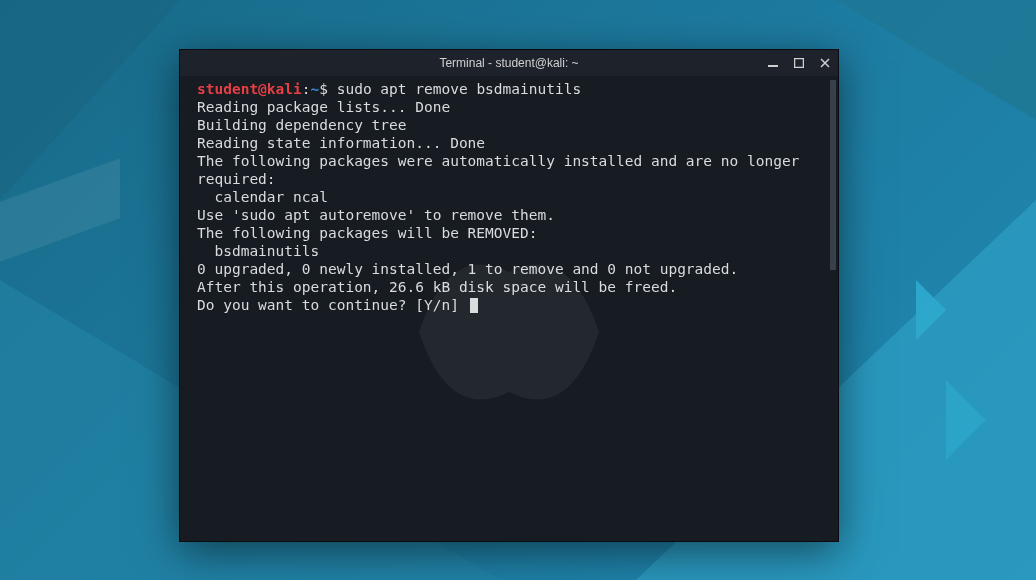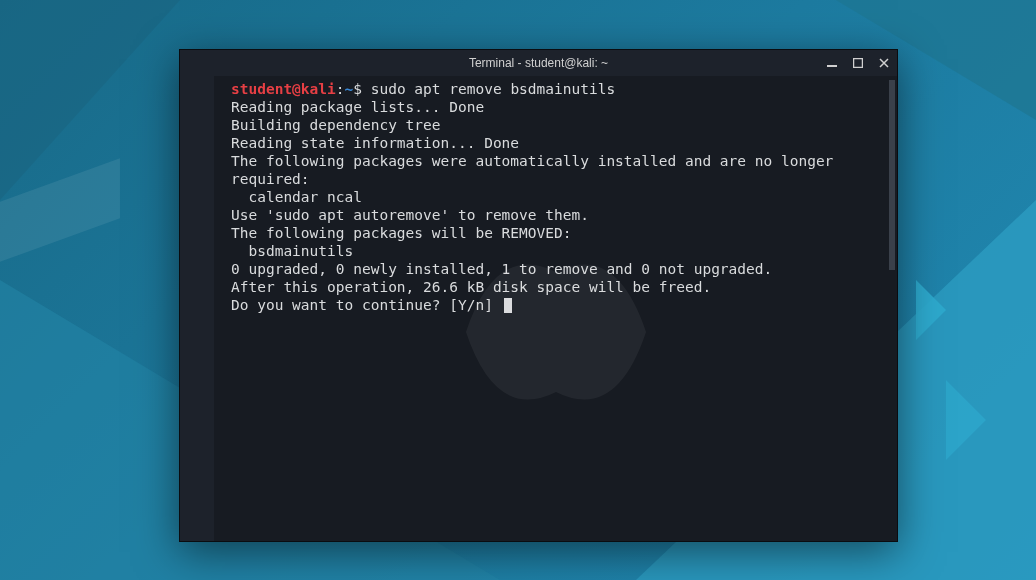--- a/index.html
+++ b/index.html
@@ -51,7 +51,7 @@
       position: absolute;
       left: 179px;
       top: 49px;
-      width: 719px;
+      width: 660px;
       height: 493px;
       background: #1d222b;
       border: 1px solid #0a0c10;

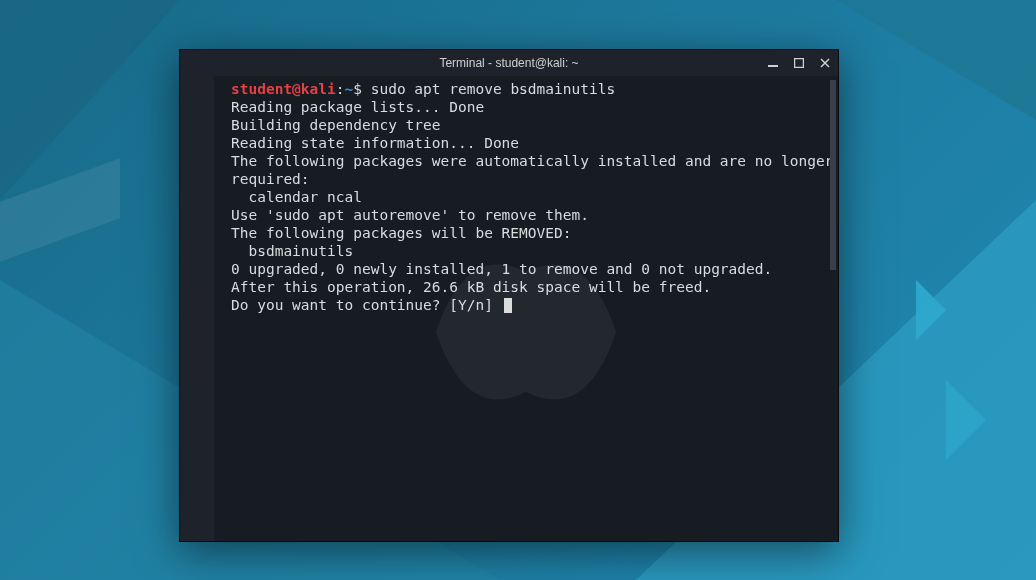--- a/index.html
+++ b/index.html
@@ -110,7 +110,6 @@
       color: #d9dbdd;
       position: relative;
       overflow: hidden;
-      margin-left: 34px;
     }
     .terminal .scrollbar {
       position: absolute;

